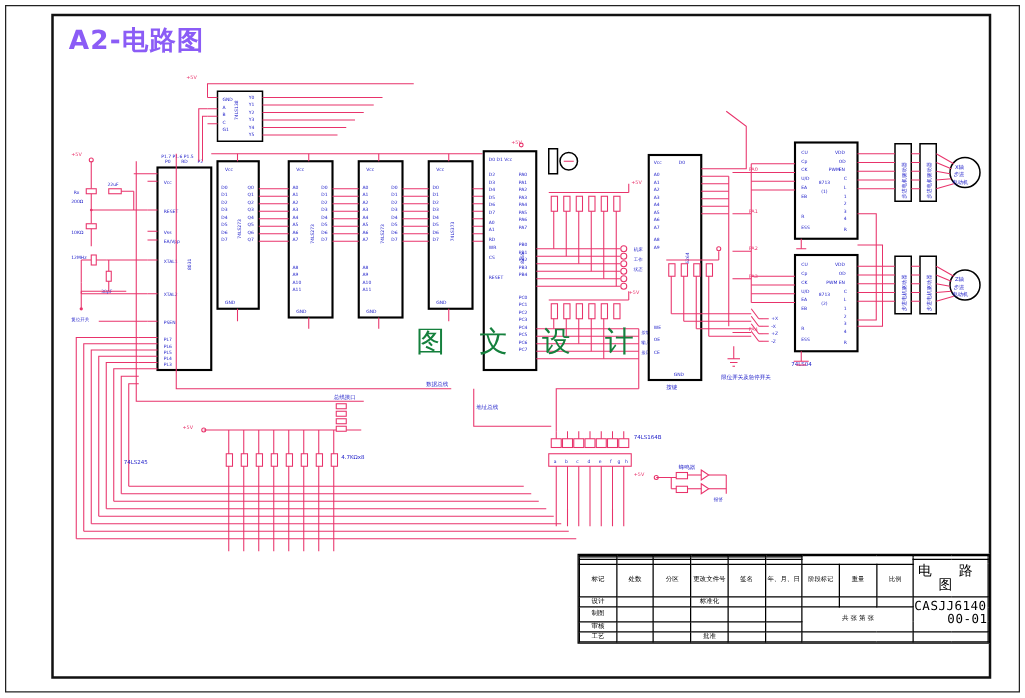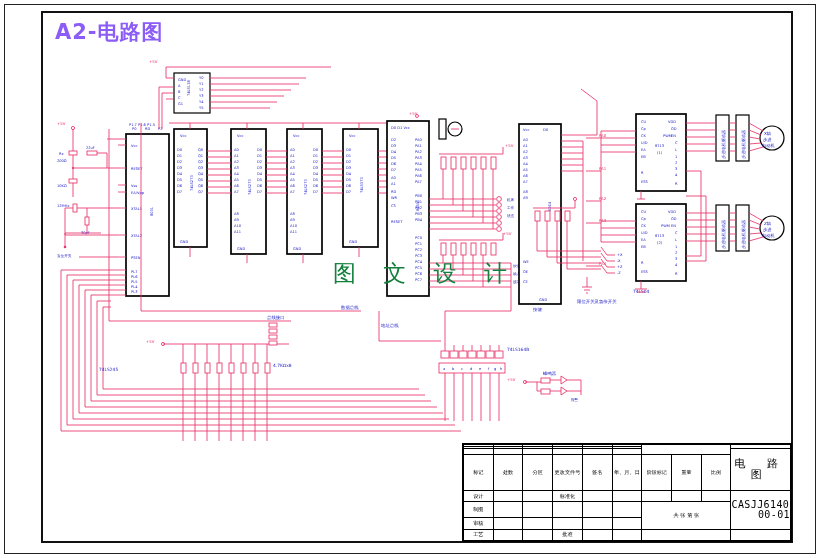--- a/index.html
+++ b/index.html
@@ -22,7 +22,7 @@
              font-family:"DejaVu Sans",sans-serif;white-space:nowrap;}
 
   
-  .tb{position:absolute;left:462px;top:443px;width:330px;height:99px;border:1.6px solid #000;box-sizing:border-box;background:#fff;}
+  .tb{position:absolute;left:462px;top:443px;width:330px;height:72px;border:1.6px solid #000;box-sizing:border-box;background:#fff;}
   .tb table{border-collapse:collapse;width:100%;height:100%;table-layout:fixed;}
   .tb td{border:1px solid #000;font-size:5.2px;text-align:center;vertical-align:middle;color:#000;
          font-family:"DejaVu Sans",sans-serif;line-height:1;padding:0;overflow:hidden;}

